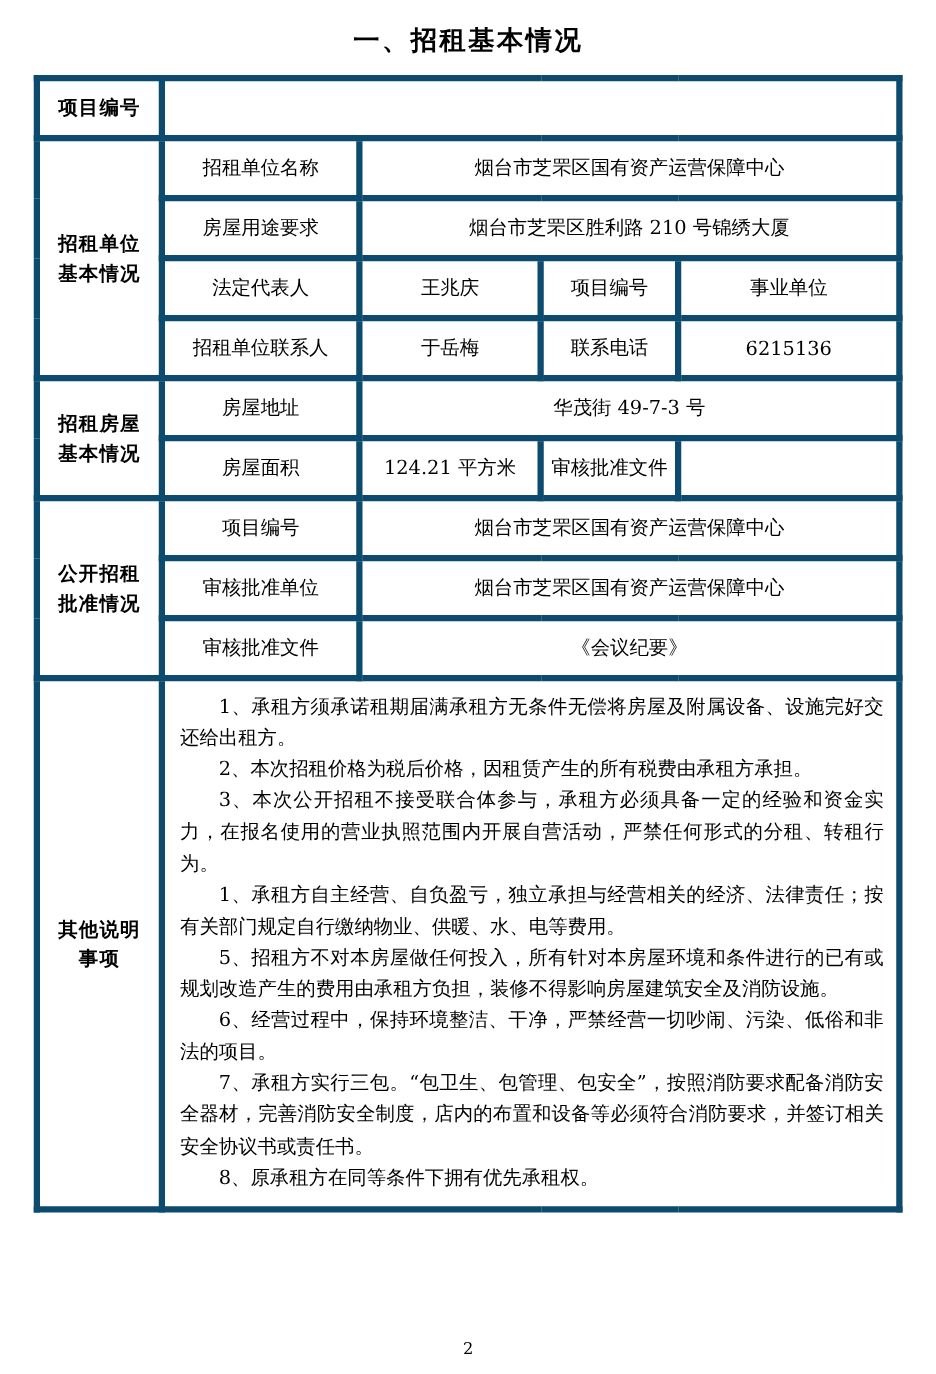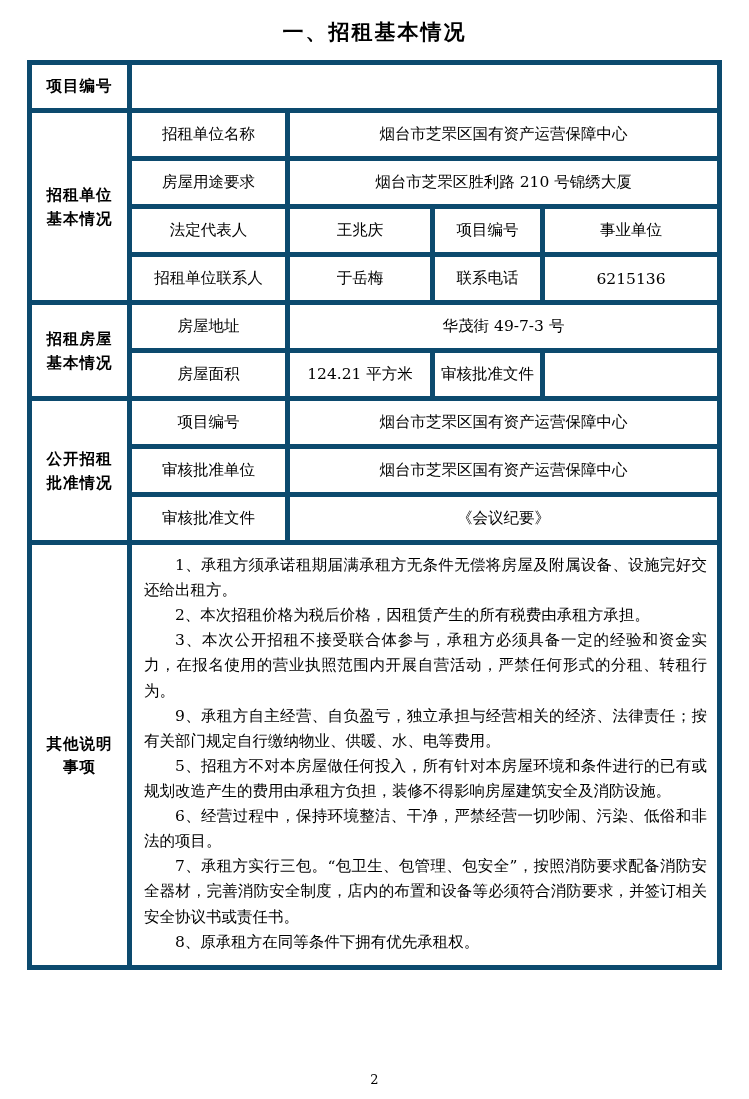--- a/index.html
+++ b/index.html
@@ -164,7 +164,7 @@
           <p>1、承租方须承诺租期届满承租方无条件无偿将房屋及附属设备、设施完好交还给出租方。</p>
           <p>2、本次招租价格为税后价格，因租赁产生的所有税费由承租方承担。</p>
           <p>3、本次公开招租不接受联合体参与，承租方必须具备一定的经验和资金实力，在报名使用的营业执照范围内开展自营活动，严禁任何形式的分租、转租行为。</p>
-          <p>9、承租方自主经营、自负盈亏，独立承担与经营相关的经济、法律责任；按有关部门规定自行缴纳物业、供暖、水、电等费用。</p>
+          <p>1、承租方自主经营、自负盈亏，独立承担与经营相关的经济、法律责任；按有关部门规定自行缴纳物业、供暖、水、电等费用。</p>
           <p>5、招租方不对本房屋做任何投入，所有针对本房屋环境和条件进行的已有或规划改造产生的费用由承租方负担，装修不得影响房屋建筑安全及消防设施。</p>
           <p>6、经营过程中，保持环境整洁、干净，严禁经营一切吵闹、污染、低俗和非法的项目。</p>
           <p>7、承租方实行三包。“包卫生、包管理、包安全”，按照消防要求配备消防安全器材，完善消防安全制度，店内的布置和设备等必须符合消防要求，并签订相关安全协议书或责任书。</p>

